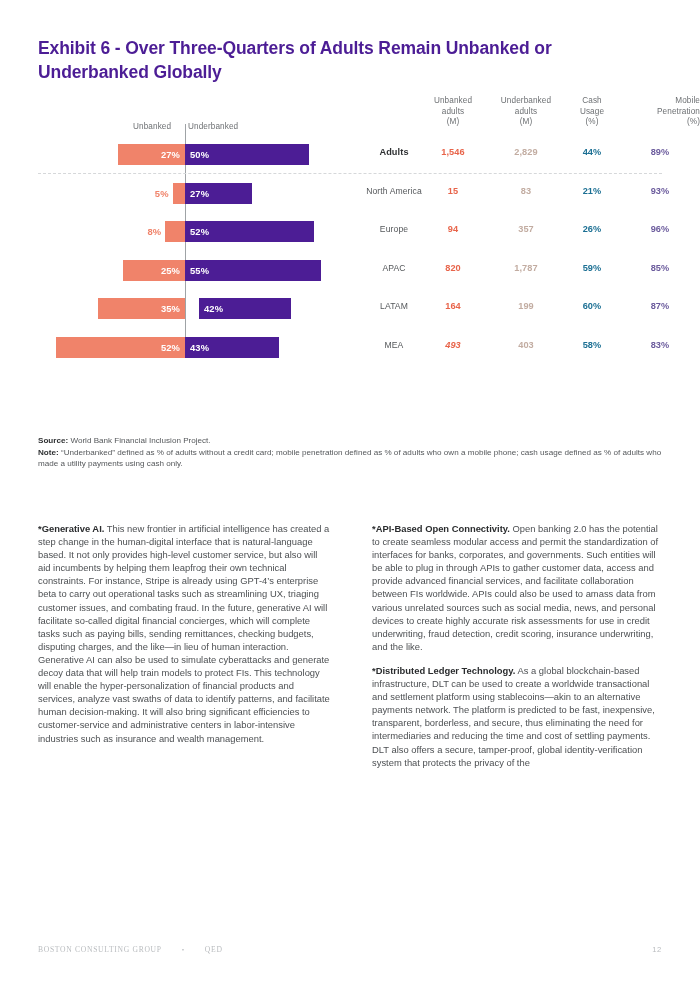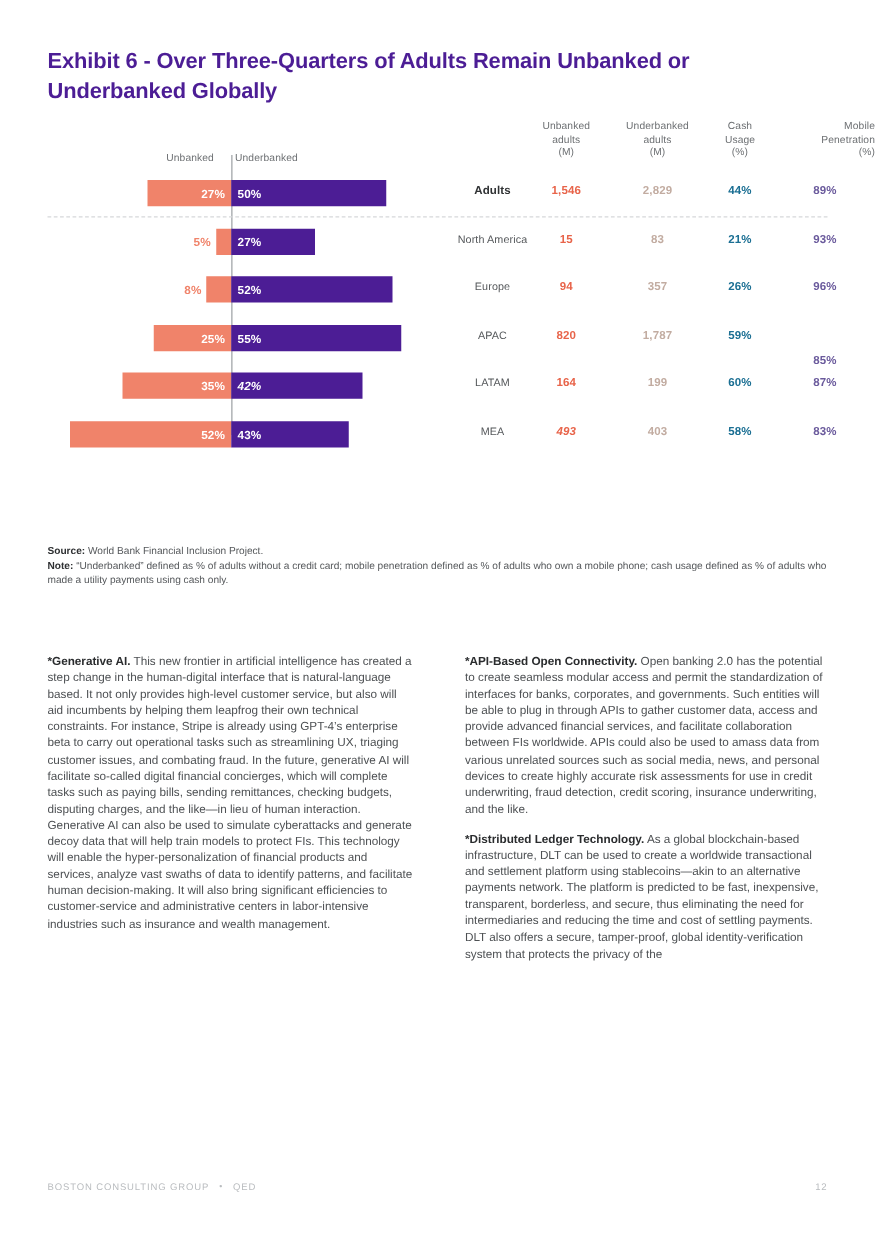--- a/index.html
+++ b/index.html
@@ -332,7 +332,7 @@
           <div class="cell c-unb" style="left: 380px; width: 70px;">820</div>
           <div class="cell c-und" style="left: 450px; width: 76px;">1,787</div>
           <div class="cell c-cash" style="left: 526px; width: 56px;">59%</div>
-          <div class="cell c-mob" style="left: 582px; width: 80px; margin-top: 20px;">85%</div>
+          <div class="cell c-mob" style="left: 582px; width: 80px;">85%</div>
         </div>
         <div class="row">
           <div class="bar-area">

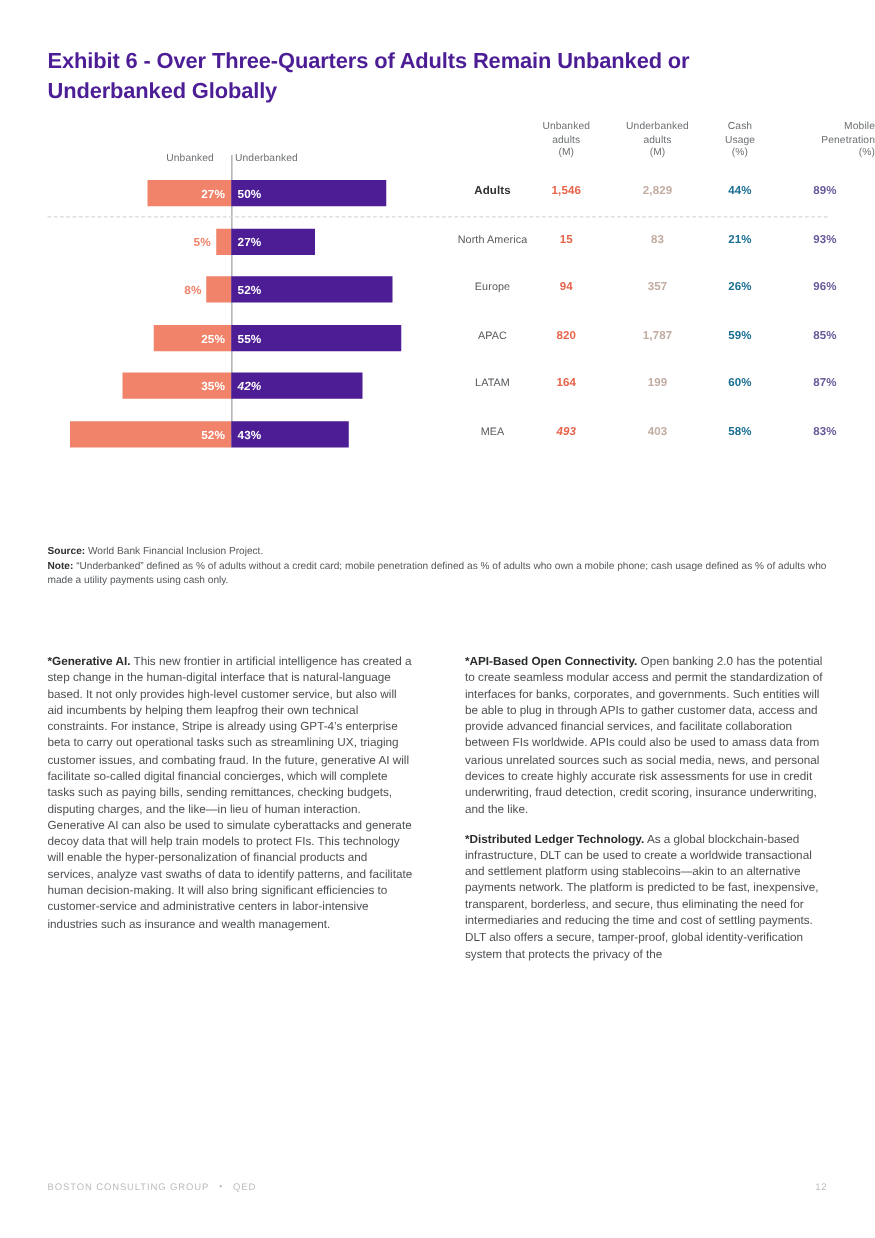--- a/index.html
+++ b/index.html
@@ -339,7 +339,7 @@
             <div class="bar bar-left" style="left: 60.2px; width: 86.8px;">
               <span class="bar-label">35%</span>
             </div>
-            <div class="bar bar-right" style="left: 147px; width: 105px; font-style: italic;">
+            <div class="bar bar-right" style="left: 161px; width: 92px;">
               <span class="bar-label">42%</span>
             </div>
           </div>

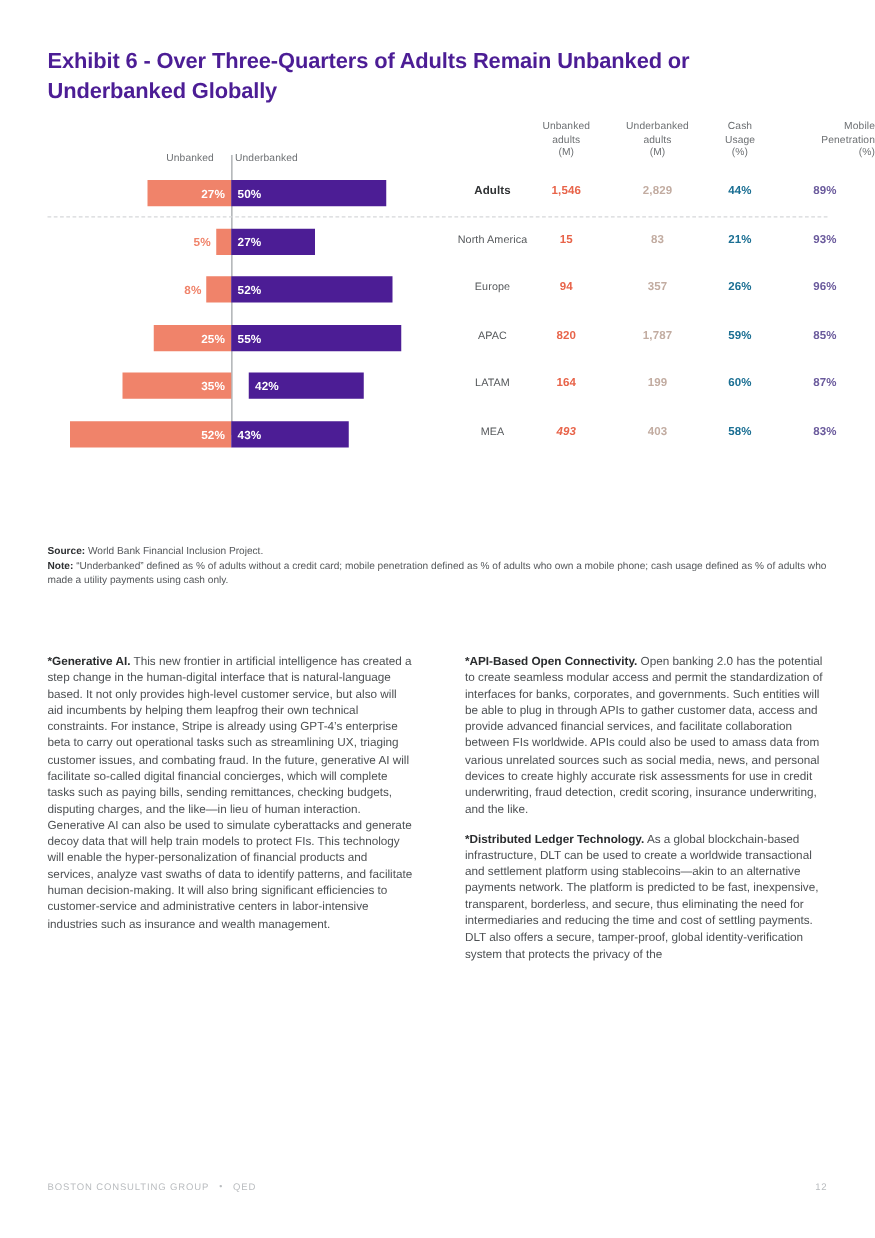--- a/index.html
+++ b/index.html
@@ -229,7 +229,7 @@
     letter-spacing: 0.7px;
     color: #b9bcbf;
   }
-  .footer-left { display: flex; align-items: center; gap: 8px; }
+  .footer-left { display: flex; align-items: center; gap: 20px; font-family: Liberation Serif, serif; }
   .footer-dot { font-size: 7px; color: #b9bcbf; }
 </style>
 </head>

